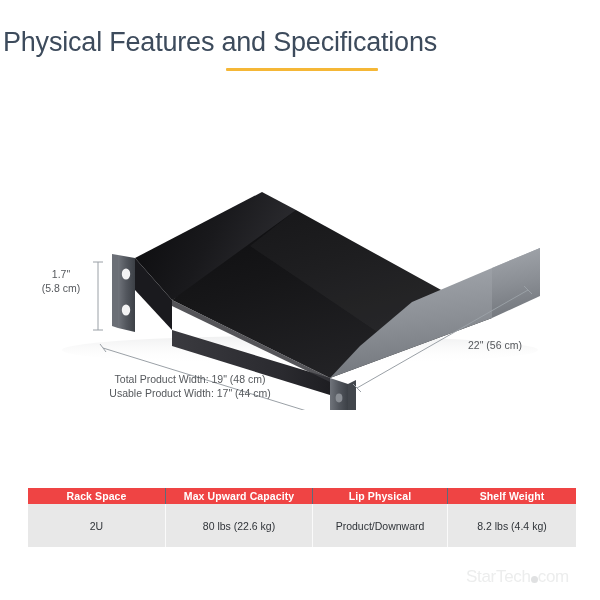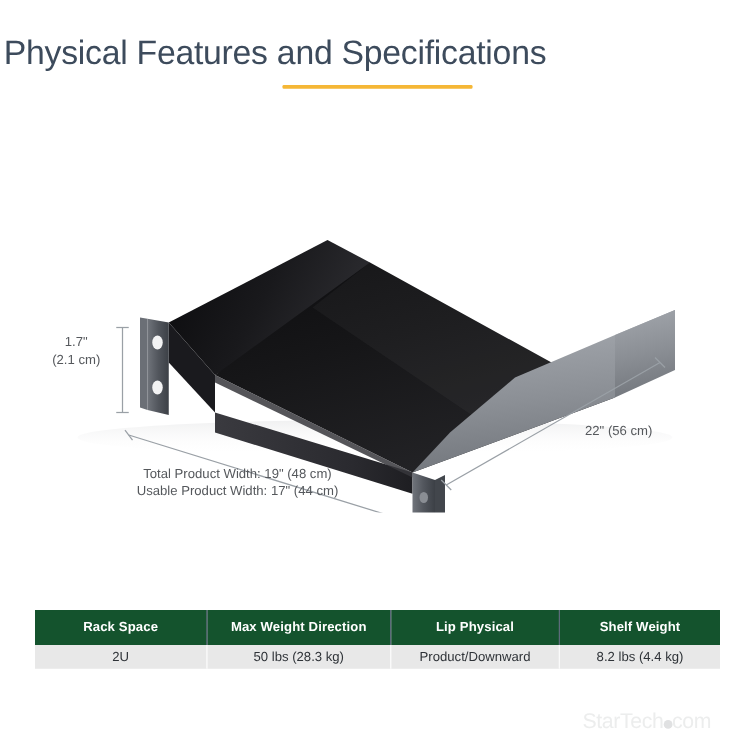--- a/index.html
+++ b/index.html
@@ -233,7 +233,7 @@
 
 <div class="dim-label" id="dim-height-label">
   <div>1.7"</div>
-  <div>(2.1 cm)</div>
+  <div>(5.8 cm)</div>
 </div>
 
 <div class="dim-label" id="dim-depth-label">22" (56 cm)</div>

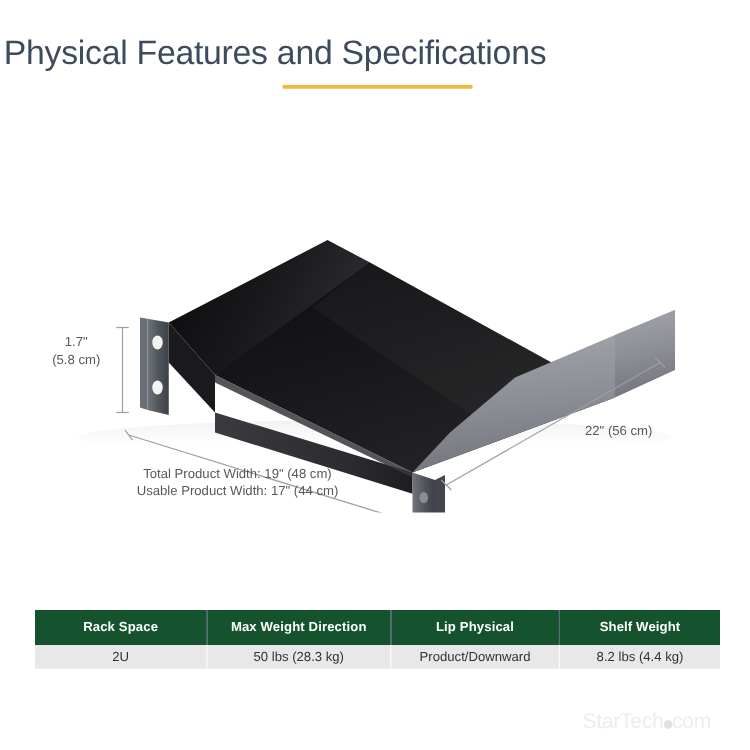--- a/index.html
+++ b/index.html
@@ -89,11 +89,11 @@
     font-family: "Liberation Sans", sans-serif;
   }
   #spec-table th {
-    background: #14532d;
+    background: #ef4444;
     color: #ffffff;
     font-size: 10.5px;
     font-weight: 700;
-    height: 28px;
+    height: 16px;
     padding: 0;
     text-align: center;
     border-right: 1px solid #5c6b7a;

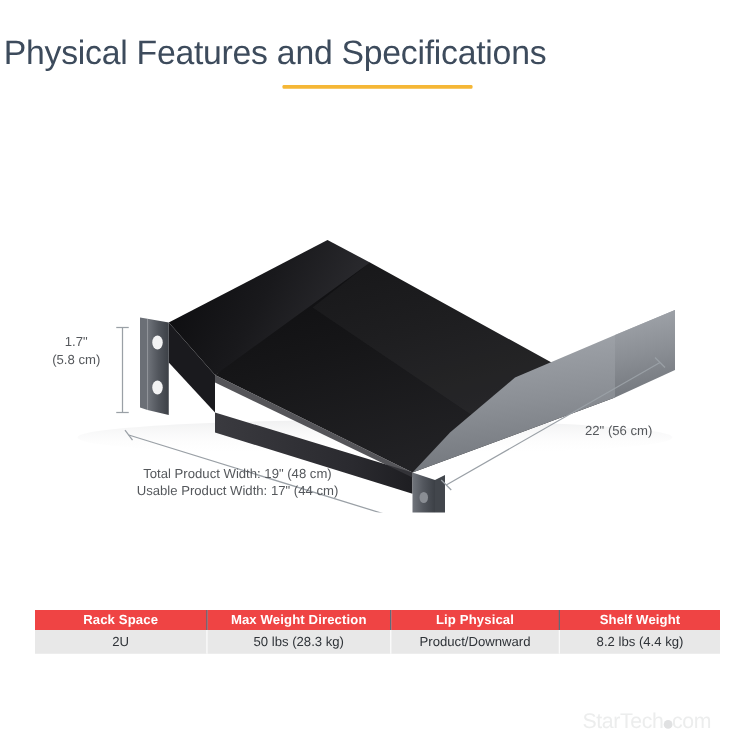--- a/index.html
+++ b/index.html
@@ -247,7 +247,7 @@
   <thead>
     <tr>
       <th style="width:137px">Rack Space</th>
-      <th style="width:146px">Max Weight Direction</th>
+      <th style="width:146px">Max Upward Capacity</th>
       <th style="width:134px">Lip Physical</th>
       <th style="width:128px">Shelf Weight</th>
     </tr>

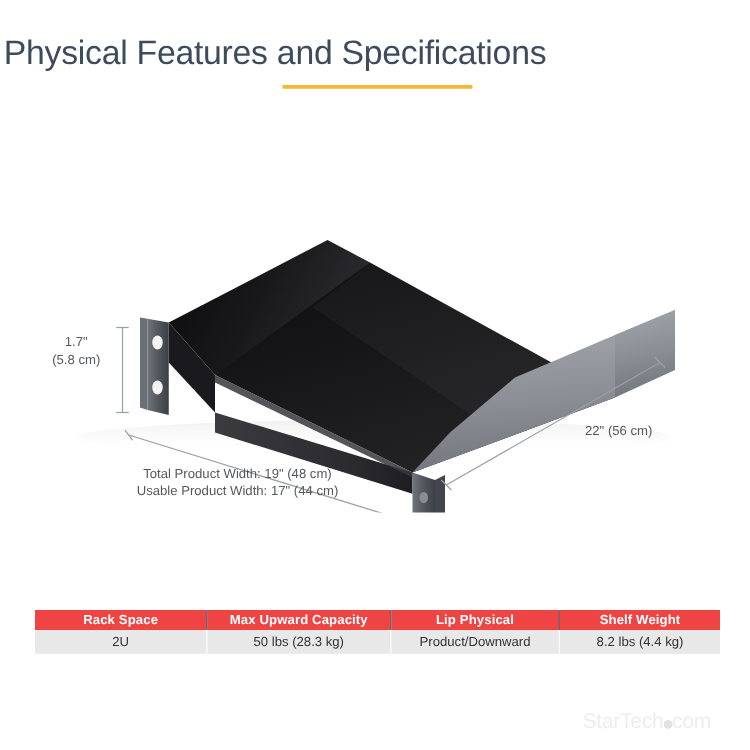--- a/index.html
+++ b/index.html
@@ -105,8 +105,8 @@
     color: #2f3338;
     font-size: 10.5px;
     font-weight: 400;
-    height: 19px;
-    padding: 0;
+    height: 27px;
+    padding: 8px;
     text-align: center;
     border-right: 1px solid #fafafa;
   }

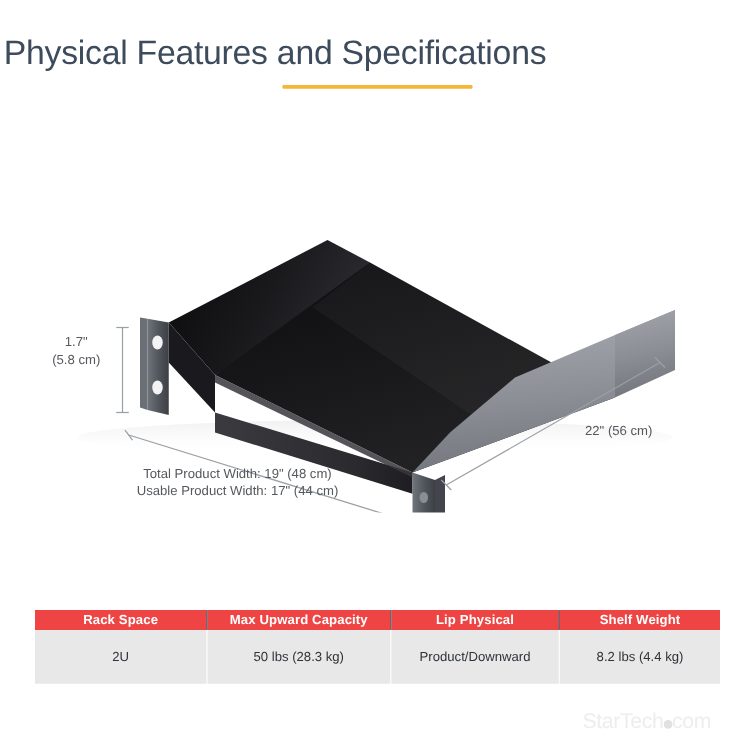--- a/index.html
+++ b/index.html
@@ -255,7 +255,7 @@
   <tbody>
     <tr>
       <td>2U</td>
-      <td>50 lbs (28.3 kg)</td>
+      <td>80 lbs (22.6 kg)</td>
       <td>Product/Downward</td>
       <td>8.2 lbs (4.4 kg)</td>
     </tr>

